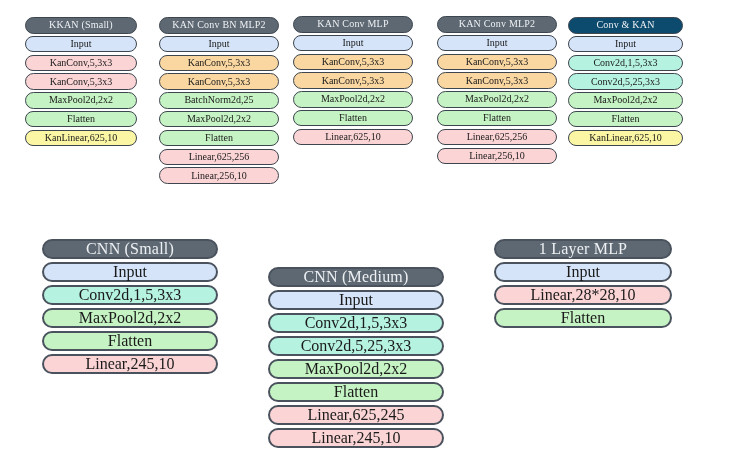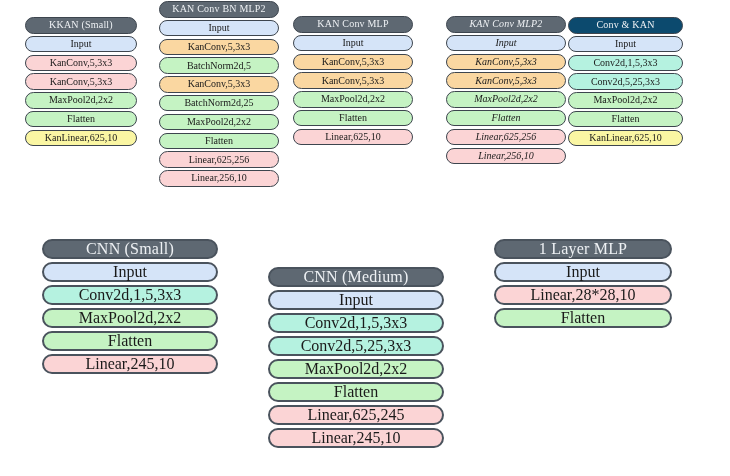--- a/index.html
+++ b/index.html
@@ -53,7 +53,7 @@
   }
   
   .d1 { left: 25px;  top: 17px;  width: 112px; }
-  .d2 { left: 159px; top: 1px;  width: 120px; }
+  .d2 { left: 159px; top: 17px;  width: 120px; }
   .d3 { left: 293px; top: 16px;  width: 120px; }
   .d4 { left: 446px; top: 16px;  width: 120px; font-style: italic; }
   .d5 { left: 568px; top: 17px;  width: 115px; }

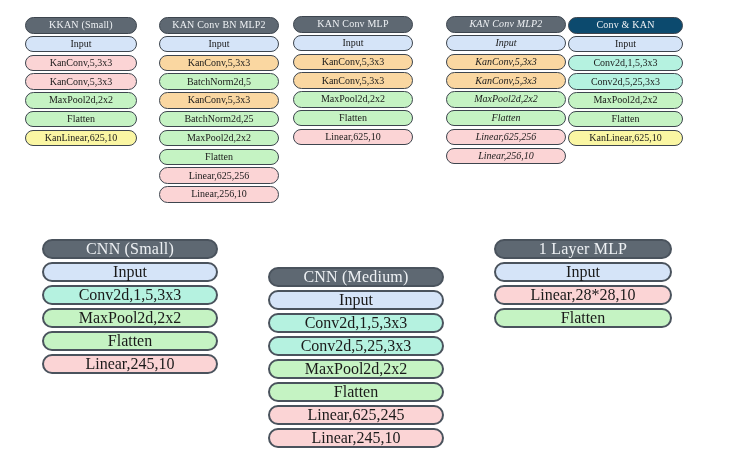--- a/index.html
+++ b/index.html
@@ -55,7 +55,7 @@
   .d1 { left: 25px;  top: 17px;  width: 112px; }
   .d2 { left: 159px; top: 17px;  width: 120px; }
   .d3 { left: 293px; top: 16px;  width: 120px; }
-  .d4 { left: 446px; top: 16px;  width: 120px; font-style: italic; }
+  .d4 { left: 437px; top: 16px;  width: 120px; }
   .d5 { left: 568px; top: 17px;  width: 115px; }
   .d6 { left: 42px;  top: 239px; width: 176px; }
   .d7 { left: 268px; top: 239px; width: 176px; }

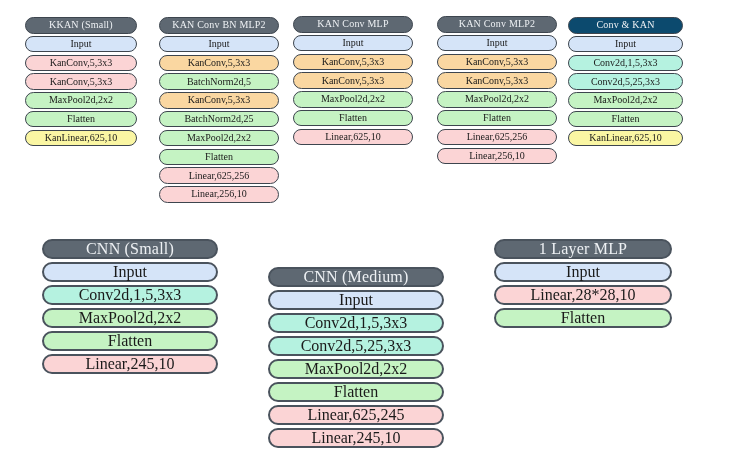--- a/index.html
+++ b/index.html
@@ -78,7 +78,6 @@
       <div class="box header" style="background: rgb(94, 104, 114); color: rgb(238, 241, 244);">KAN Conv BN MLP2</div>
       <div class="box layer" style="background: rgb(213, 228, 248);">Input</div>
       <div class="box layer" style="background: rgb(250, 215, 161);">KanConv,5,3x3</div>
-      <div class="box layer" style="background: rgb(197, 243, 195);">BatchNorm2d,5</div>
       <div class="box layer" style="background: rgb(250, 215, 161);">KanConv,5,3x3</div>
       <div class="box layer" style="background: rgb(197, 243, 195);">BatchNorm2d,25</div>
       <div class="box layer" style="background: rgb(197, 243, 195);">MaxPool2d,2x2</div>

